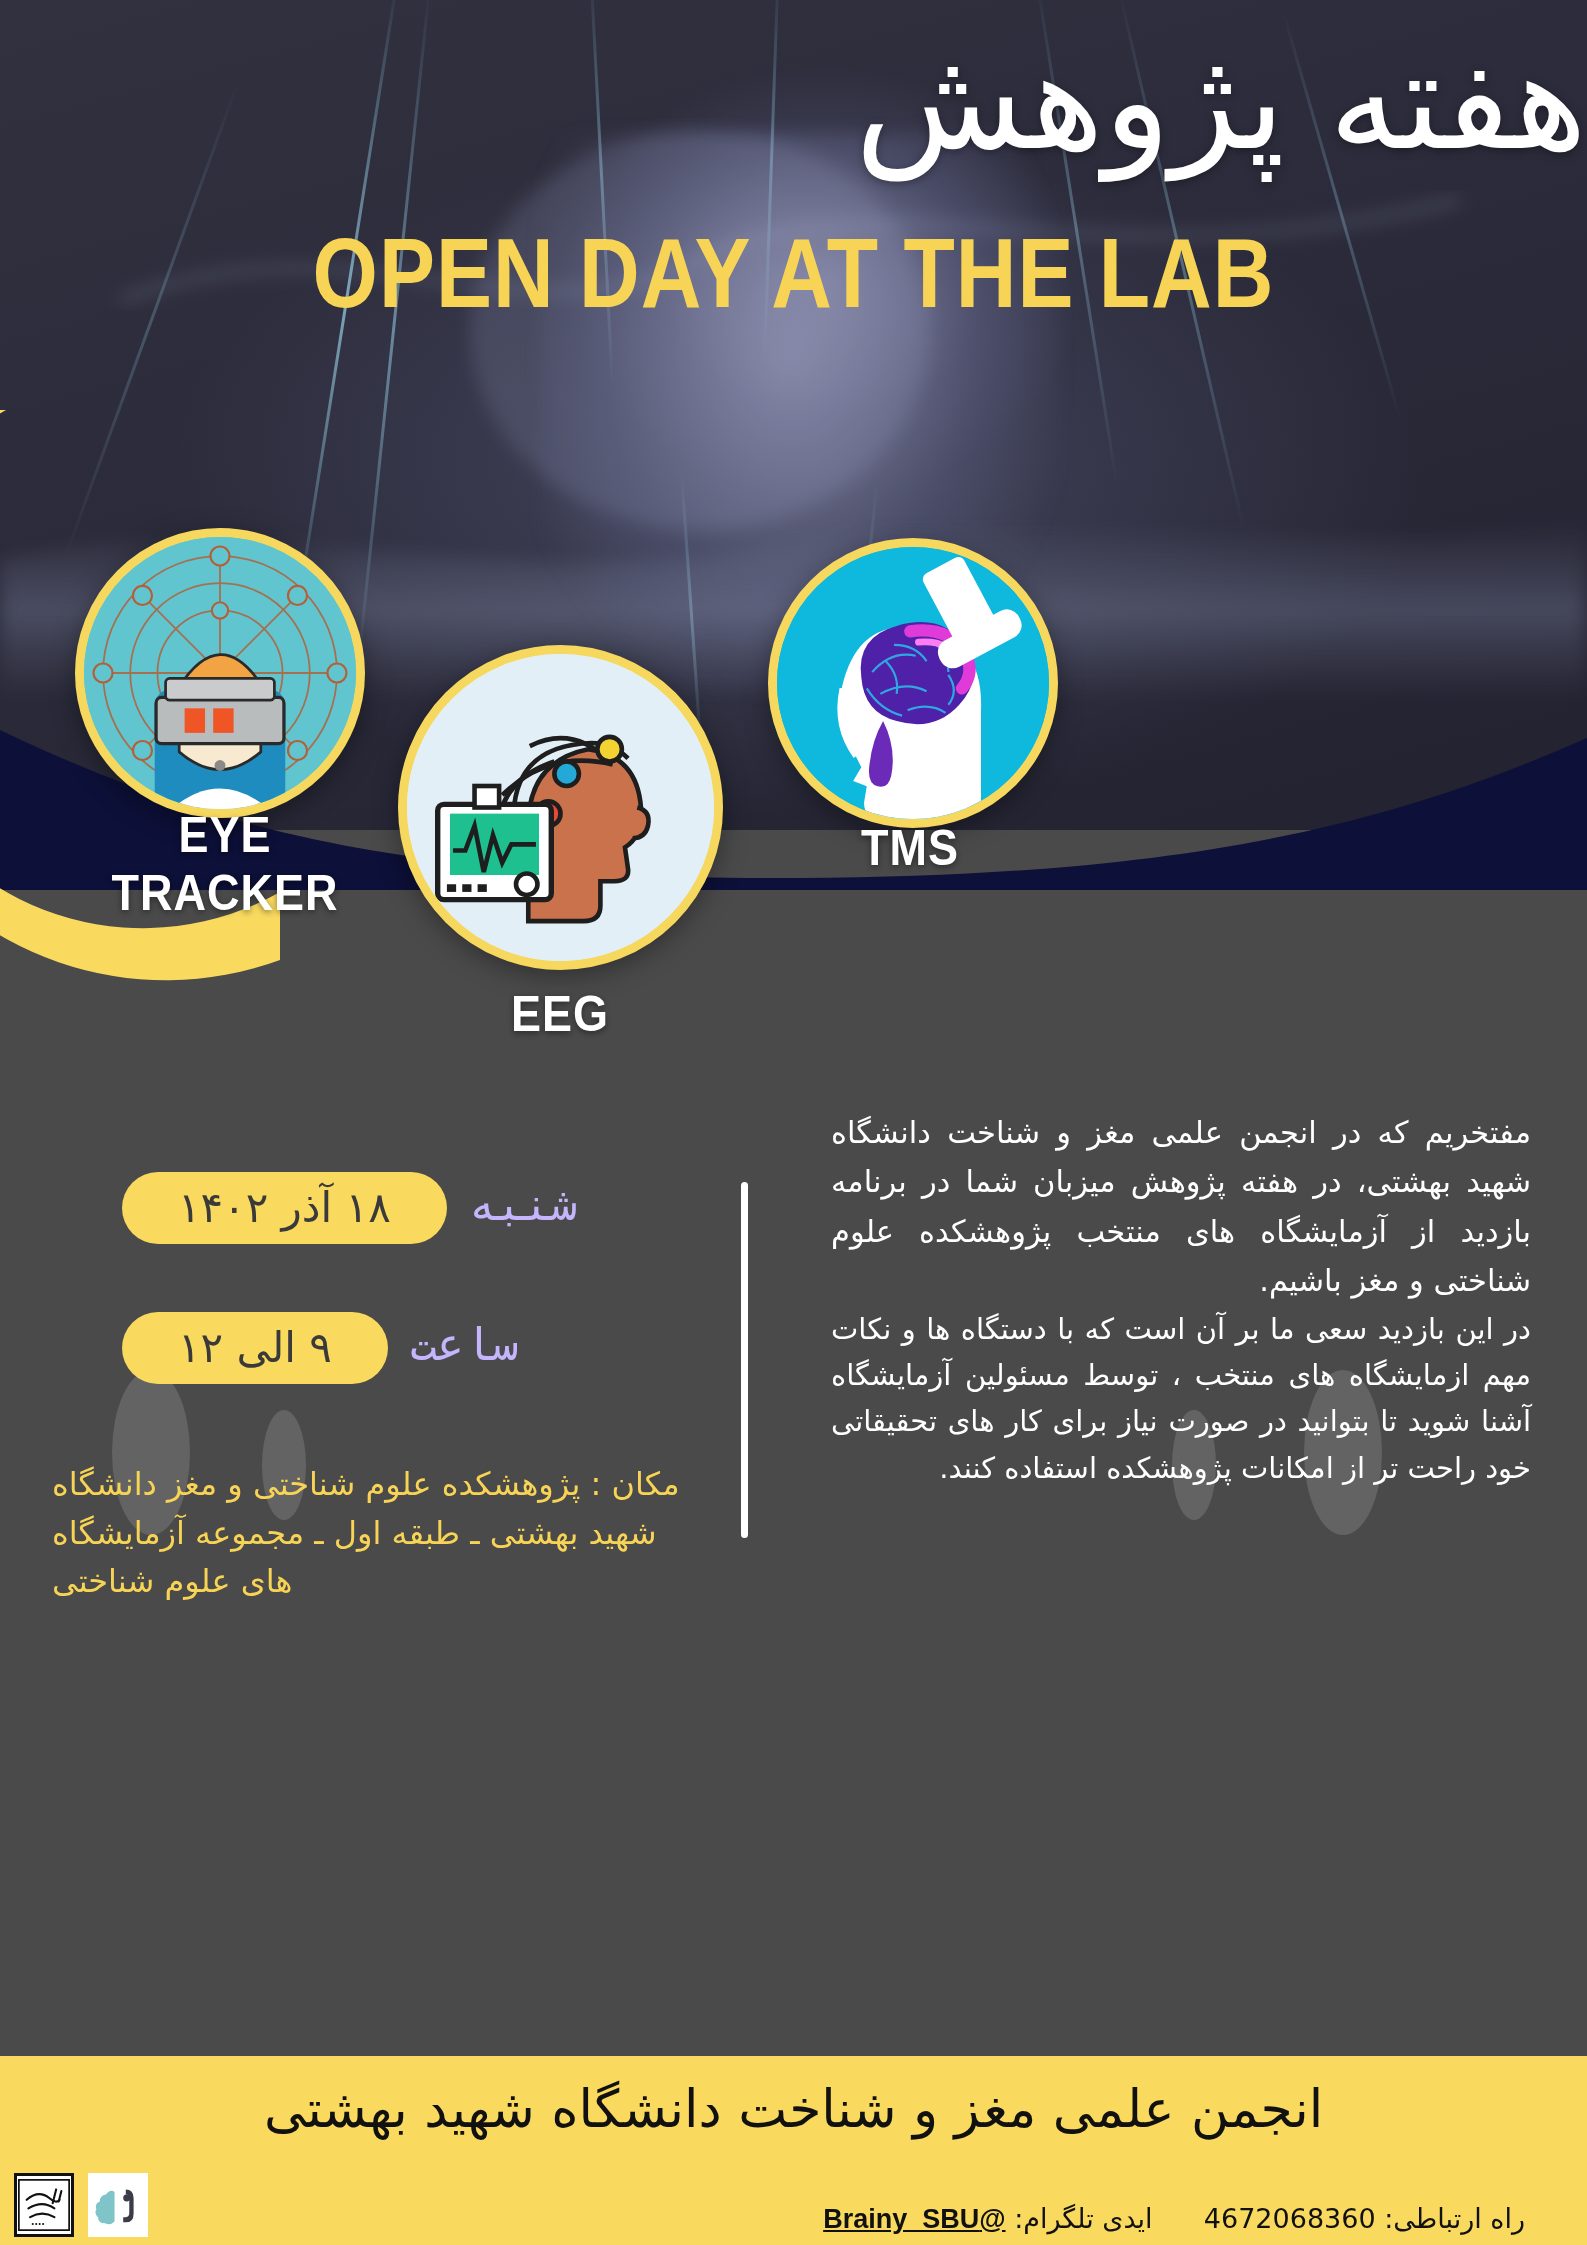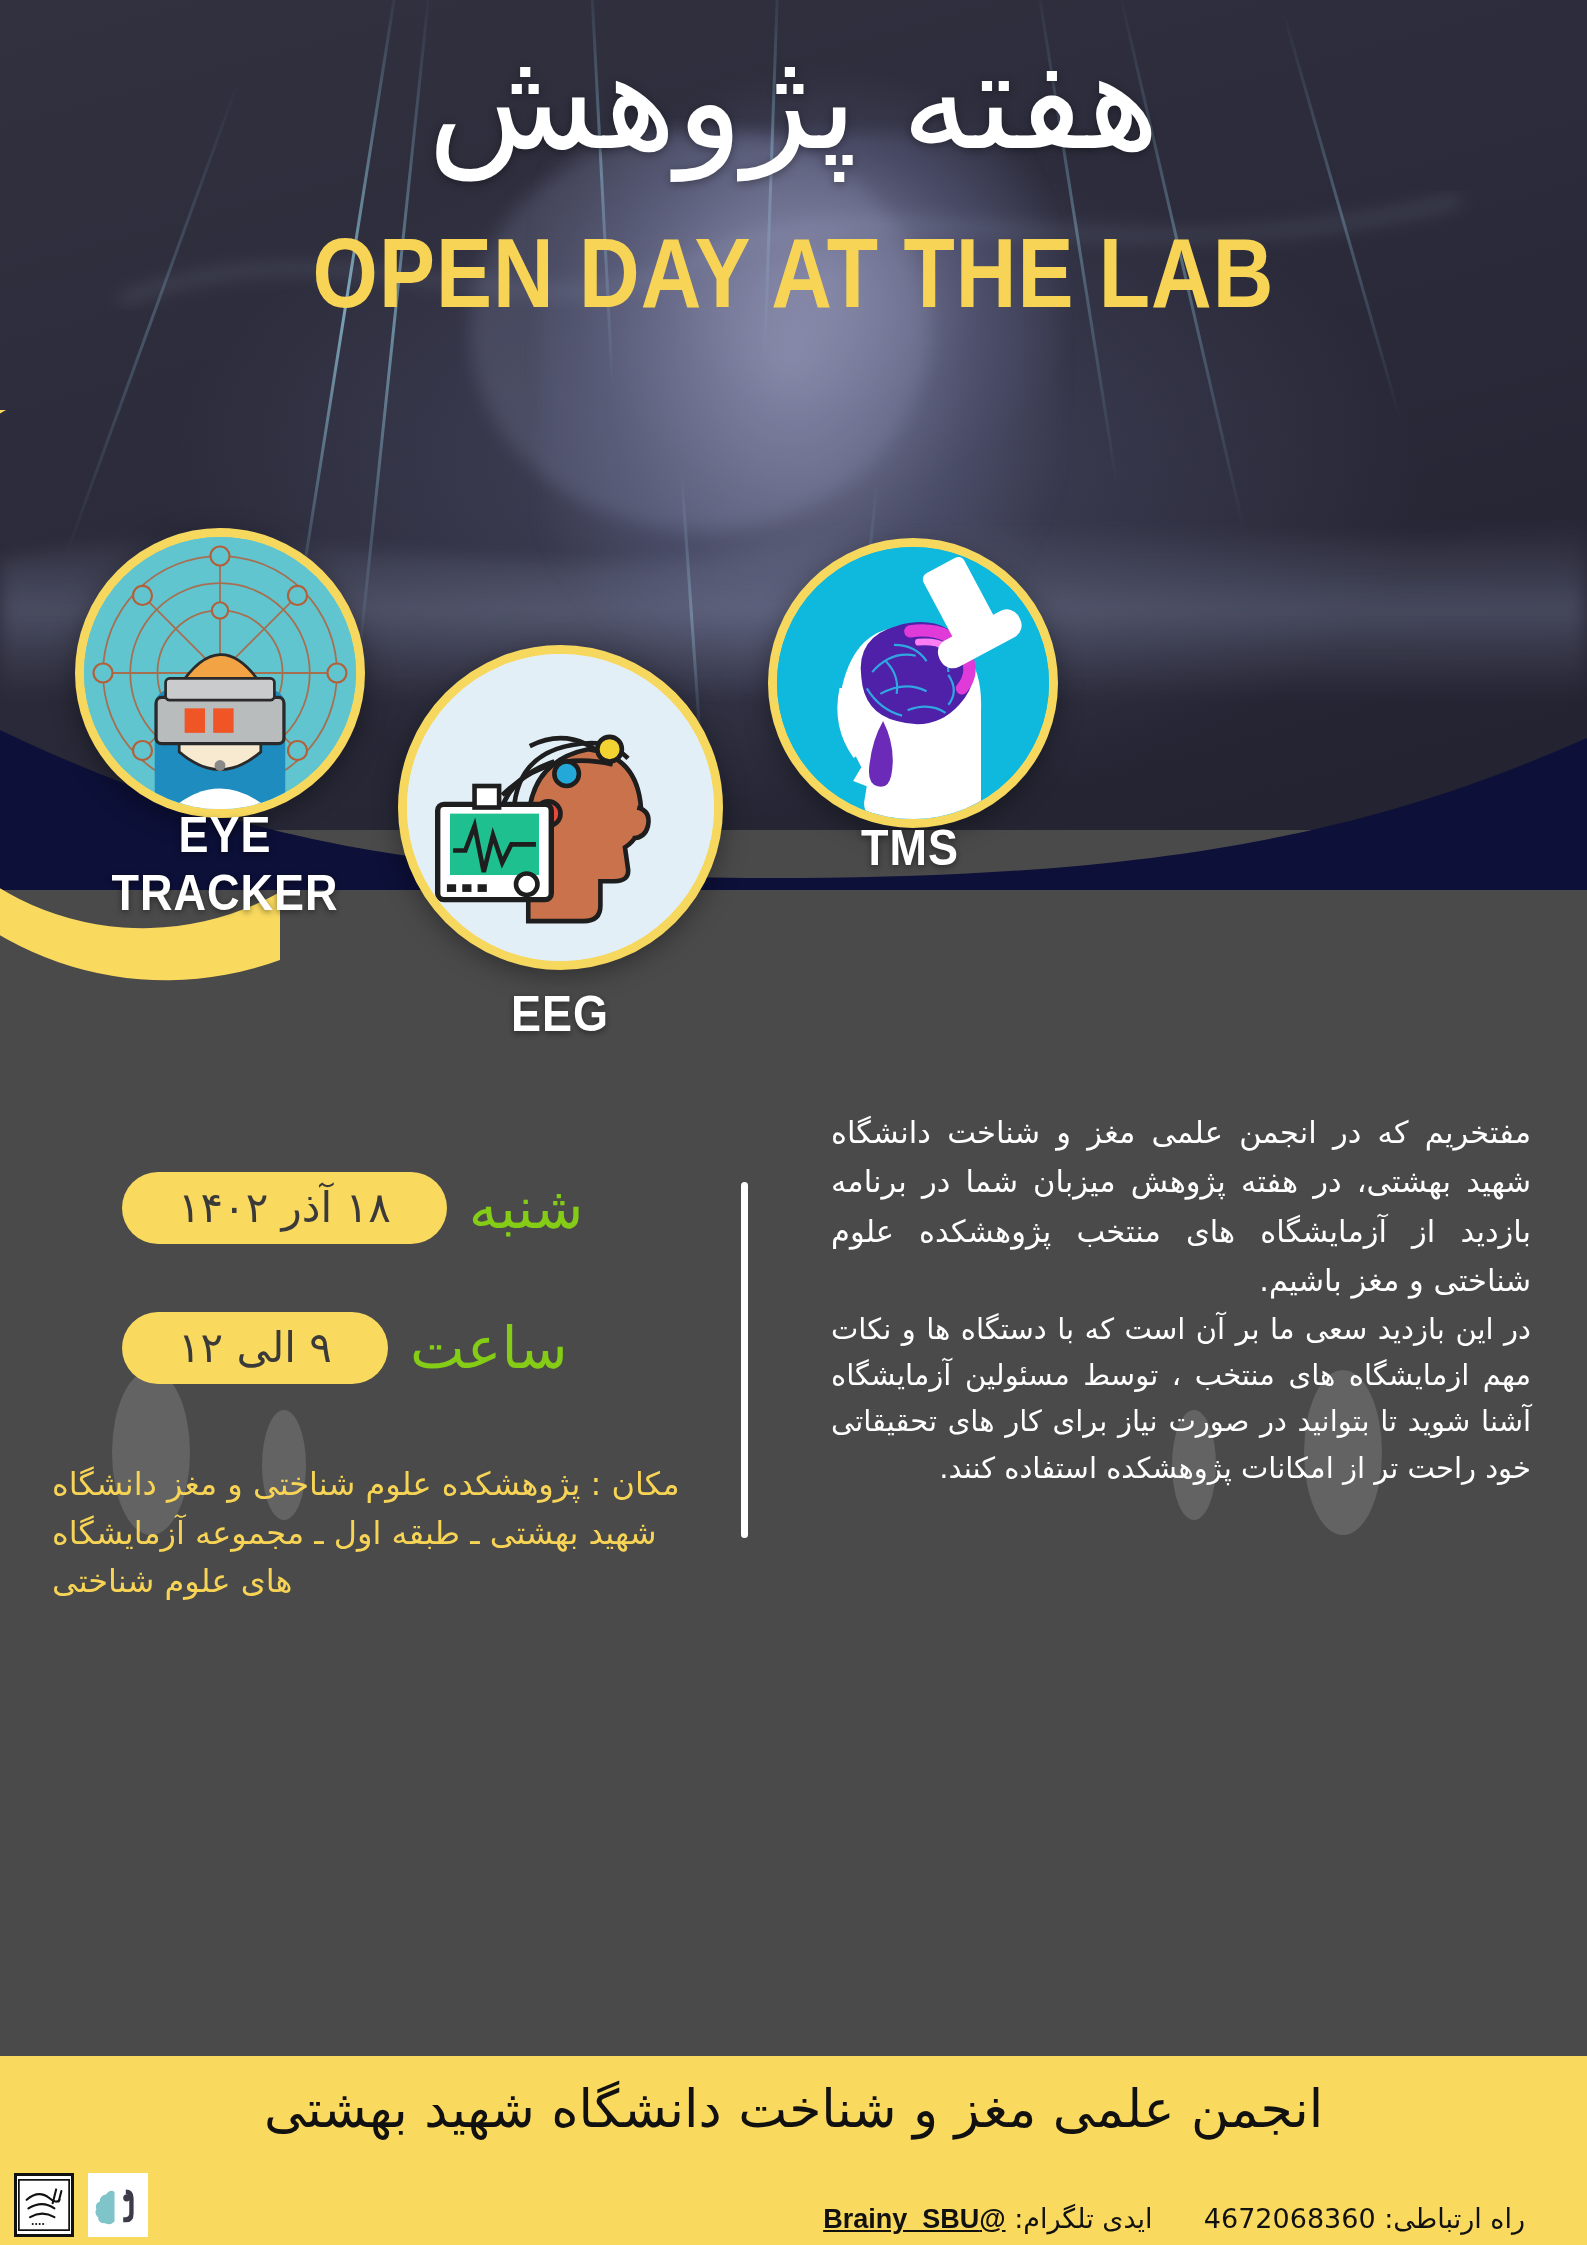--- a/index.html
+++ b/index.html
@@ -47,7 +47,7 @@
   
   .fa-title{
     position:absolute; left:0; right:0; top:24px;
-    text-align:center; direction:rtl;
+    text-align:right; direction:rtl;
     color:#ffffff; font-size:138px; line-height:1.12;
     font-family:"DejaVu Sans", sans-serif; font-weight:400;
     letter-spacing:2px;

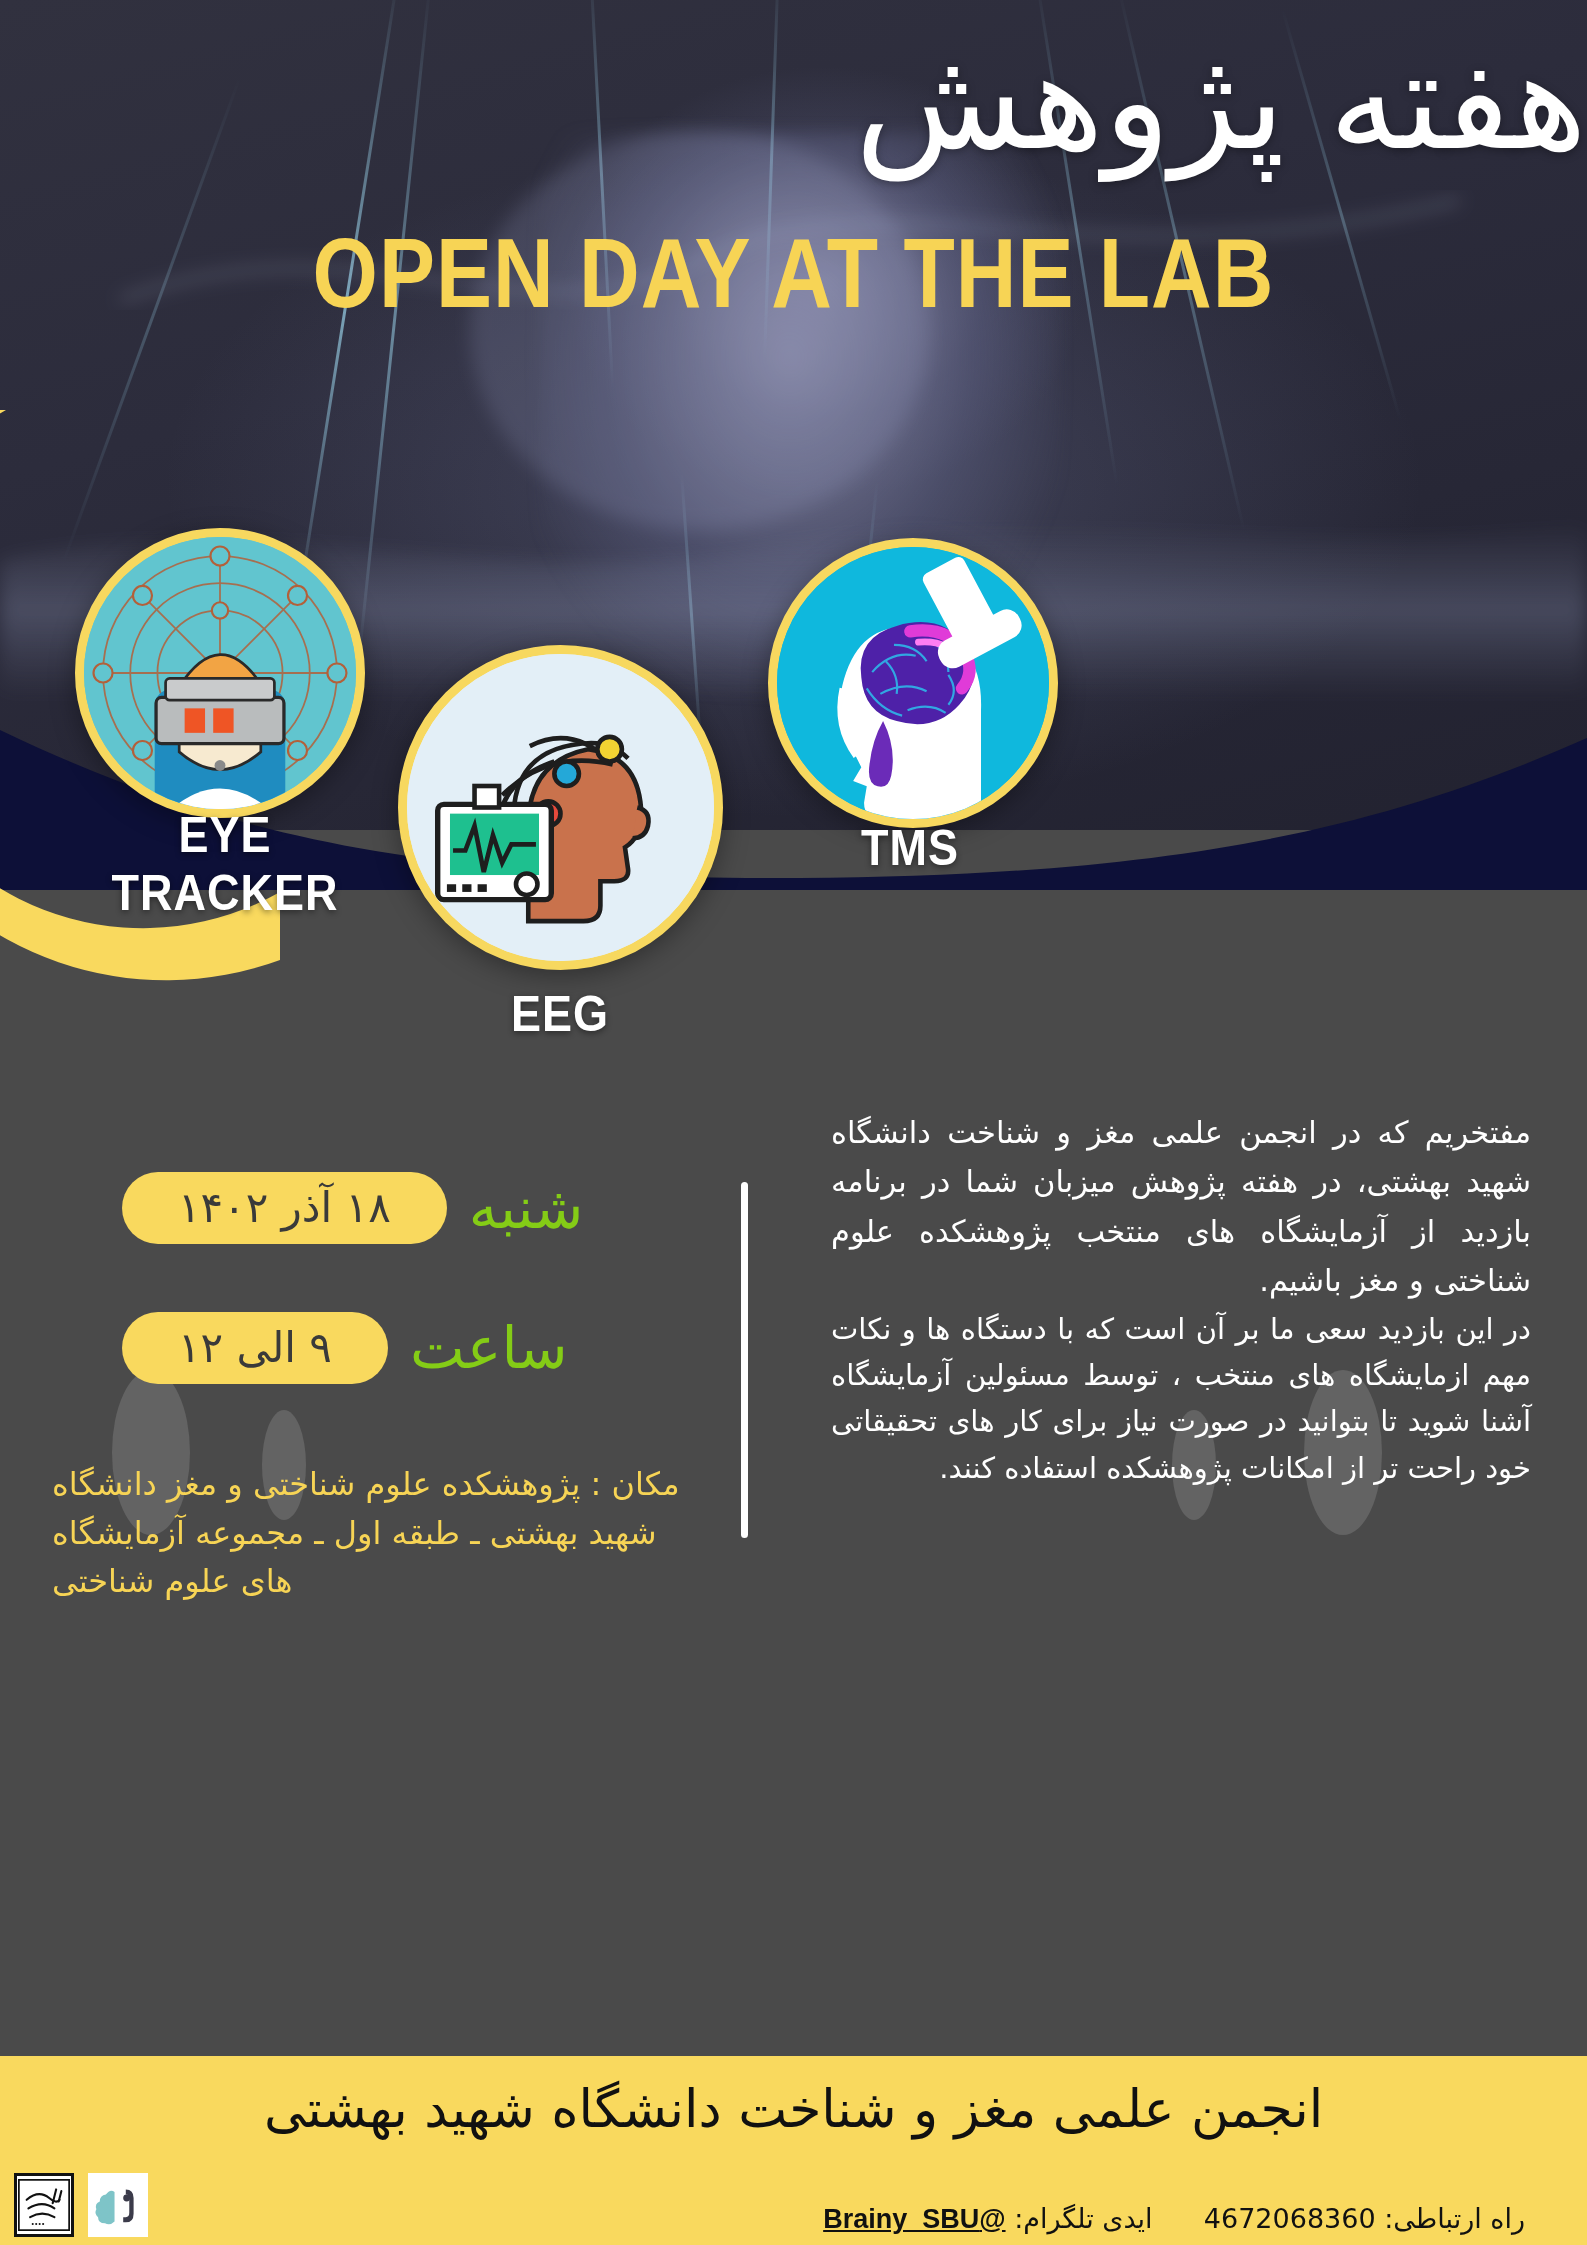--- a/index.html
+++ b/index.html
@@ -109,8 +109,8 @@
   }
   .dt-row{ position:absolute; display:flex; align-items:center; justify-content:flex-end; direction:rtl; width:620px; }
   .dt-key{
-    color:#84cc16; font-family:Liberation Sans, sans-serif;
-    font-size:58px; line-height:1; padding:0 16px 0 22px; white-space:nowrap;
+    color:#c4b5fd; font-family:Liberation Mono, monospace;
+    font-size:45px; line-height:1; padding:0 16px 0 22px; white-space:nowrap;
   }
   .dt-pill{
     background:#f9d95e; color:#3a3a3a;

